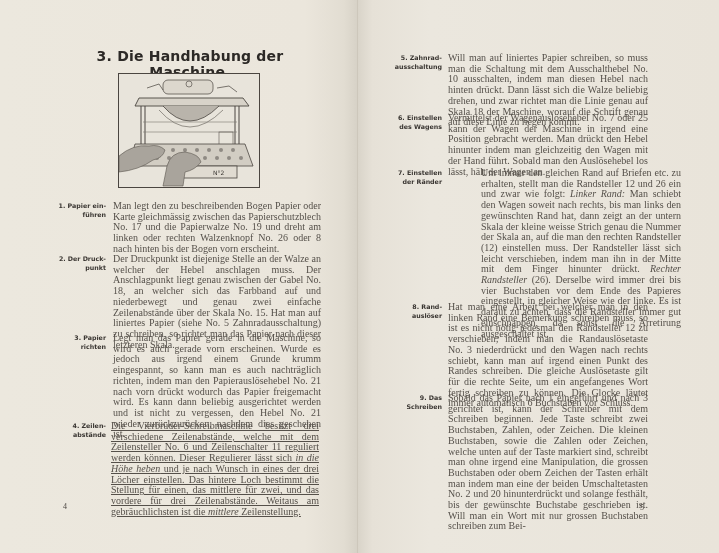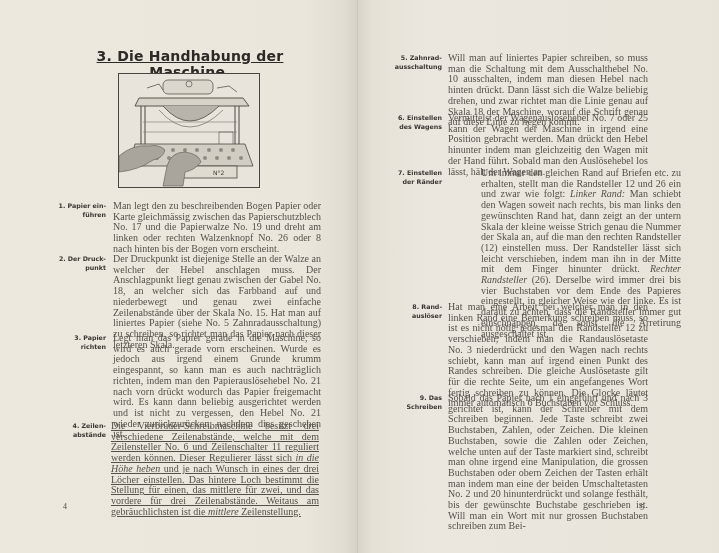--- a/index.html
+++ b/index.html
@@ -29,7 +29,7 @@
       position: absolute; left: 60px; top: 48px; width: 260px;
       text-align: center;
       font-family: "DejaVu Sans", sans-serif; font-weight: bold;
-      font-size: 14px; letter-spacing: 0.2px; color: #2c2926; text-decoration: underline;
+      font-size: 14px; letter-spacing: 0.2px; color: #2c2926;
     }
     .illustration {
       position: absolute; left: 118px; top: 73px; width: 140px; height: 113px;

